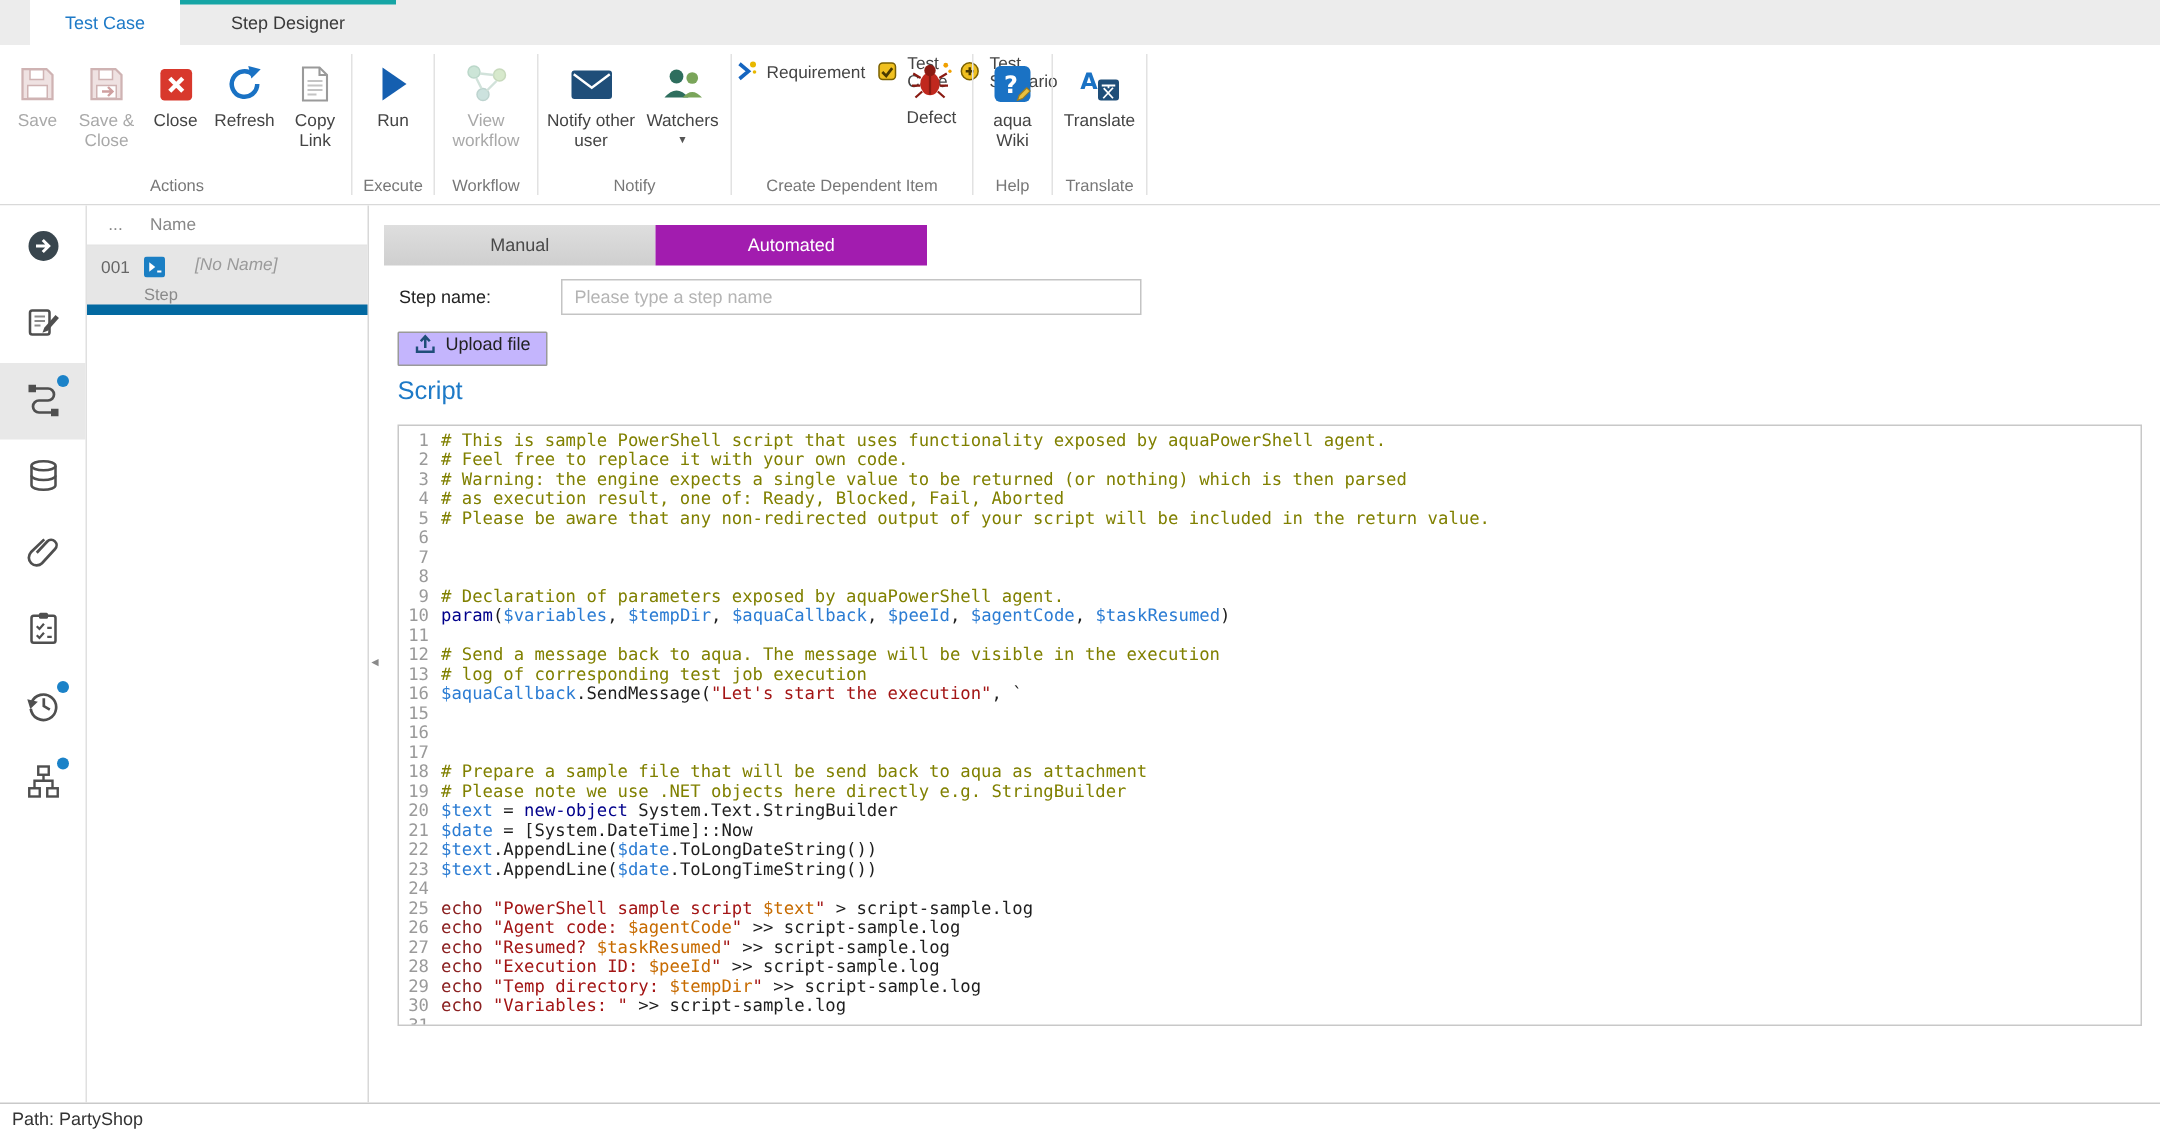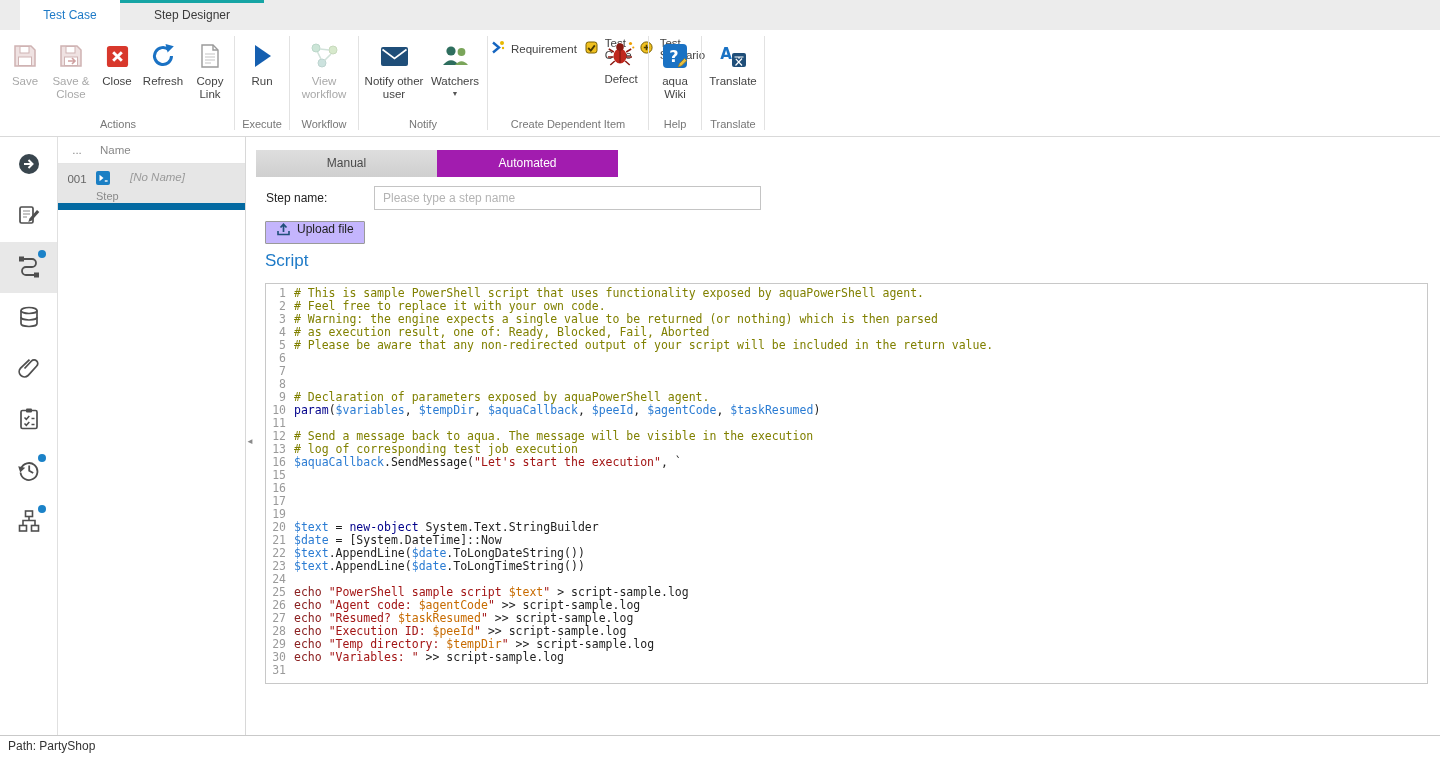--- a/index.html
+++ b/index.html
@@ -447,6 +447,7 @@
         <div class="code-line"><span class="line-num">15</span></div>
         <div class="code-line"><span class="line-num">16</span><span class="line-content"></span></div>
         <div class="code-line"><span class="line-num">17</span><span class="line-content"></span></div>
+        <div class="code-line"><span class="line-num">18</span><span class="line-content"><span class="tok-c"># Prepare a sample file that will be send back to aqua as attachment</span></span></div>
         <div class="code-line"><span class="line-num">19</span></div>
         <div class="code-line"><span class="line-num">20</span><span class="line-content"><span class="tok-v">$text</span><span class="tok-p"> = </span><span class="tok-k">new-object</span><span class="tok-p"> System.Text.StringBuilder</span></span></div>
         <div class="code-line"><span class="line-num">21</span><span class="line-content"><span class="tok-v">$date</span><span class="tok-p"> = [System.DateTime]::Now</span></span></div>

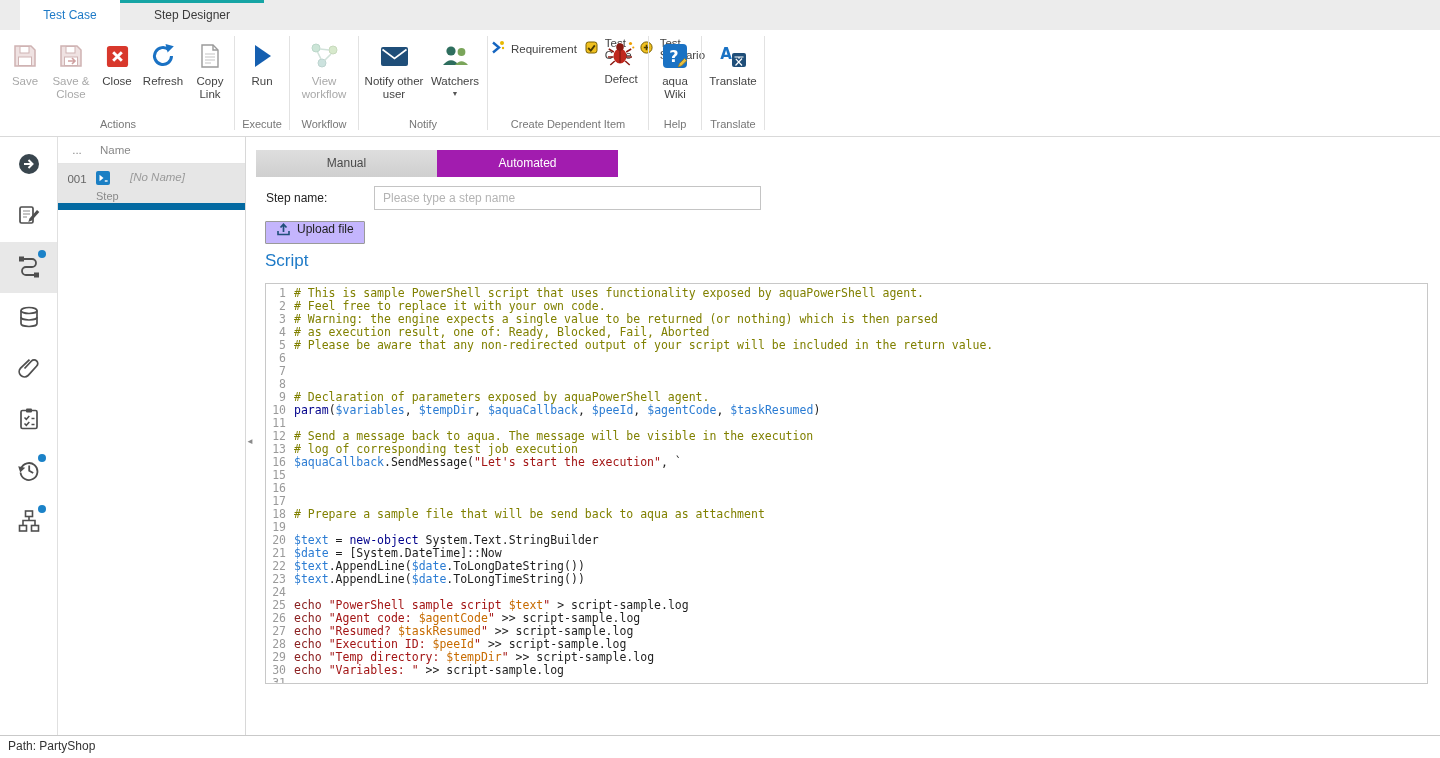--- a/index.html
+++ b/index.html
@@ -448,7 +448,7 @@
         <div class="code-line"><span class="line-num">16</span><span class="line-content"></span></div>
         <div class="code-line"><span class="line-num">17</span><span class="line-content"></span></div>
         <div class="code-line"><span class="line-num">18</span><span class="line-content"><span class="tok-c"># Prepare a sample file that will be send back to aqua as attachment</span></span></div>
-        <div class="code-line"><span class="line-num">19</span></div>
+        <div class="code-line"><span class="line-num">19</span><span class="line-content"><span class="tok-c"># Please note we use .NET objects here directly e.g. StringBuilder</span></span></div>
         <div class="code-line"><span class="line-num">20</span><span class="line-content"><span class="tok-v">$text</span><span class="tok-p"> = </span><span class="tok-k">new-object</span><span class="tok-p"> System.Text.StringBuilder</span></span></div>
         <div class="code-line"><span class="line-num">21</span><span class="line-content"><span class="tok-v">$date</span><span class="tok-p"> = [System.DateTime]::Now</span></span></div>
         <div class="code-line"><span class="line-num">22</span><span class="line-content"><span class="tok-v">$text</span><span class="tok-p">.AppendLine(</span><span class="tok-v">$date</span><span class="tok-p">.ToLongDateString())</span></span></div>

